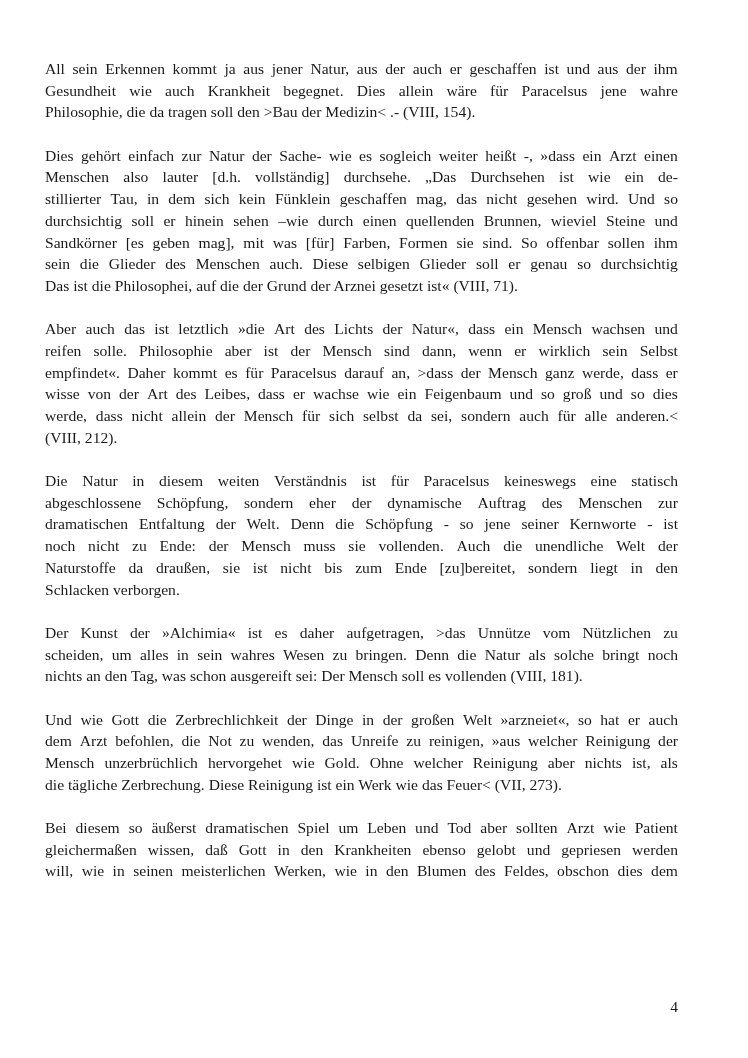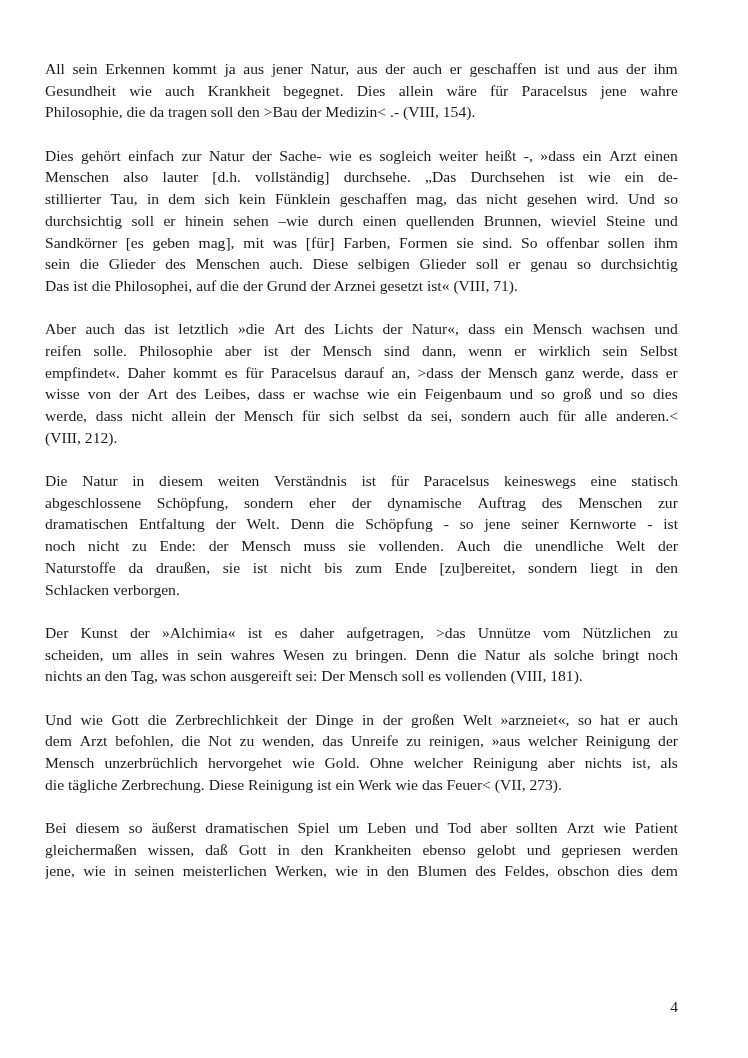--- a/index.html
+++ b/index.html
@@ -492,7 +492,7 @@
           <span>werden</span>
         </div>
         <div class="line just">
-          <span>jene,</span>
+          <span>will,</span>
           <span>wie</span>
           <span>in</span>
           <span>seinen</span>

